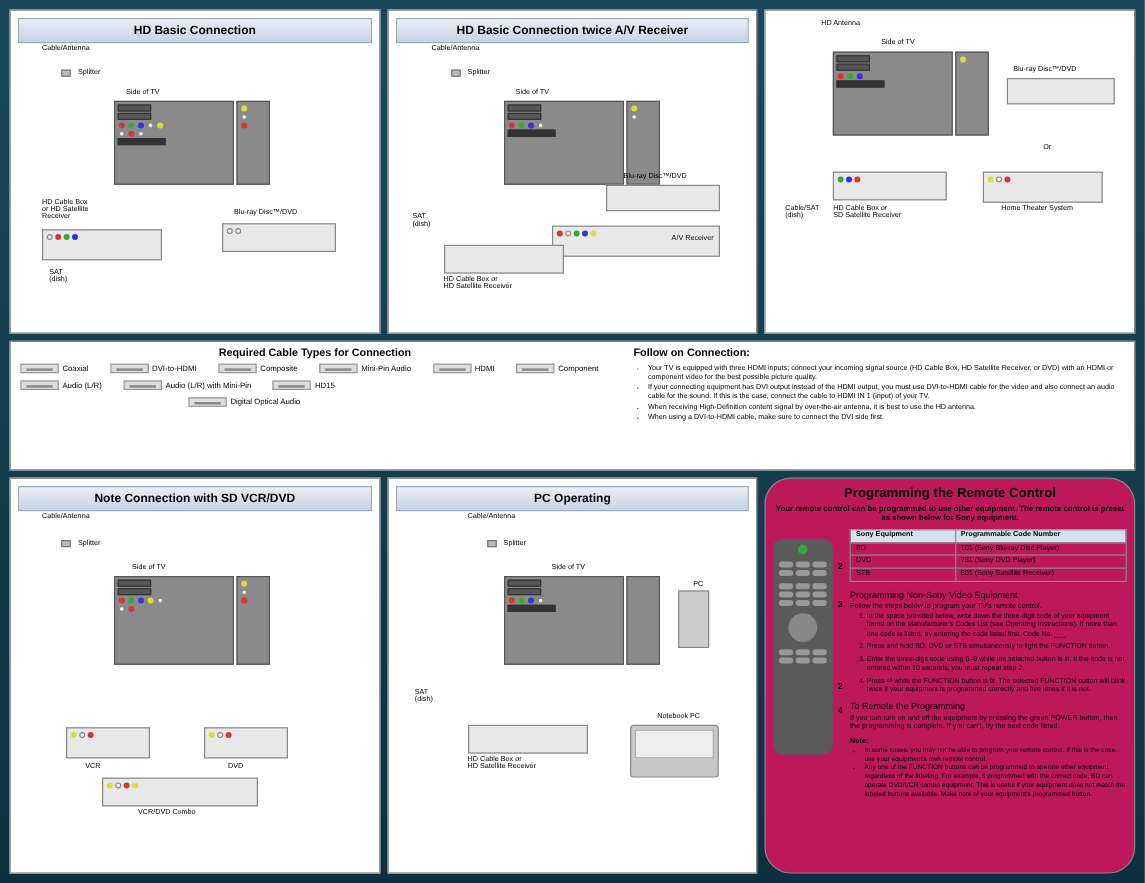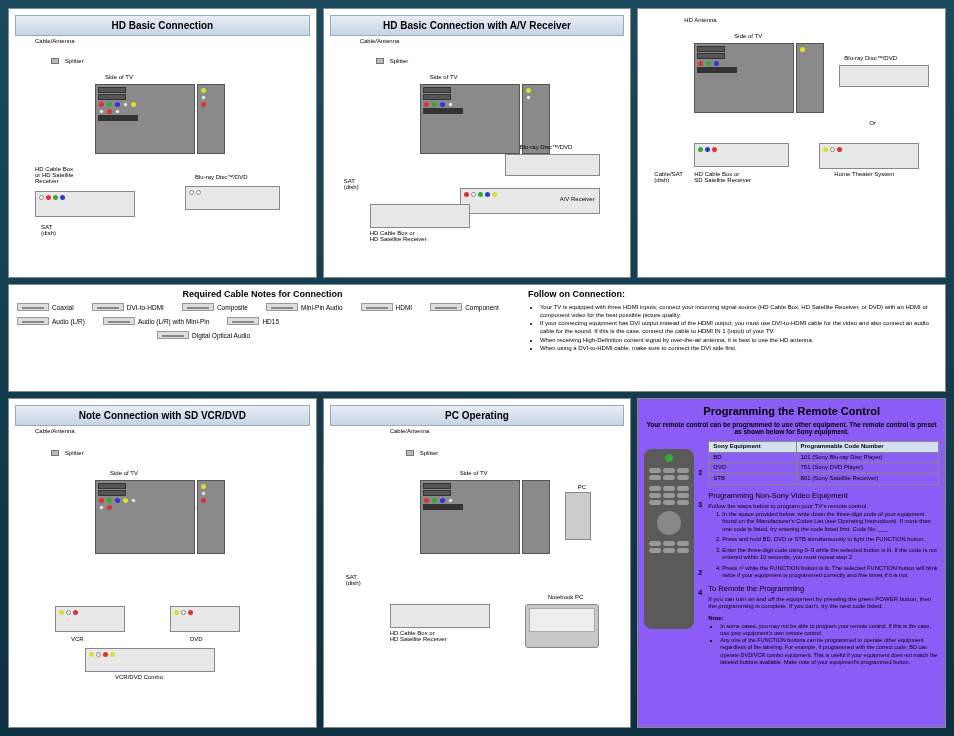--- a/index.html
+++ b/index.html
@@ -212,7 +212,7 @@
   </div>
 
   <div class="panel">
-    <div class="panel-title">HD Basic Connection with A/V Receiver</div>
+    <div class="panel-title">HD Basic Connection twice A/V Receiver</div>
     <div class="diagram">
       <div class="dlabel" style="top:2px;left:30px">Cable/Antenna</div>
       <div class="split-ico" style="top:22px;left:46px"></div>

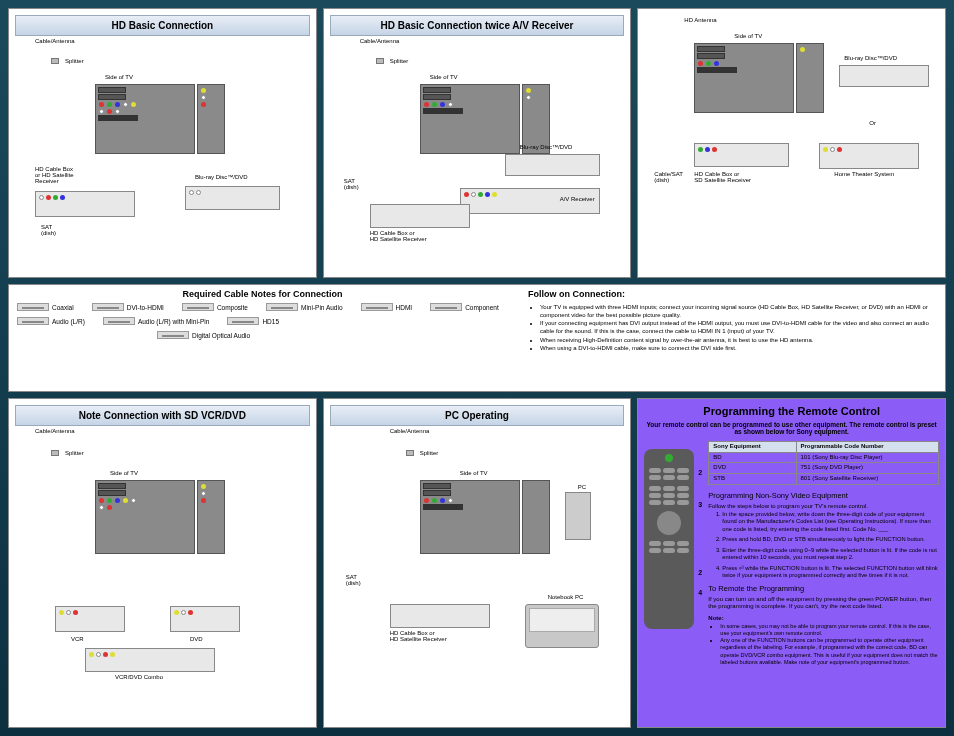--- a/index.html
+++ b/index.html
@@ -289,7 +289,7 @@
 
   <div class="cables-row">
     <div class="cables-left">
-      <div class="section-h">Required Cable Notes for Connection</div>
+      <div class="section-h">Required Cable Types for Connection</div>
       <div class="cable-list">
         <div class="cable-item">
             <div class="cable-ico"></div>

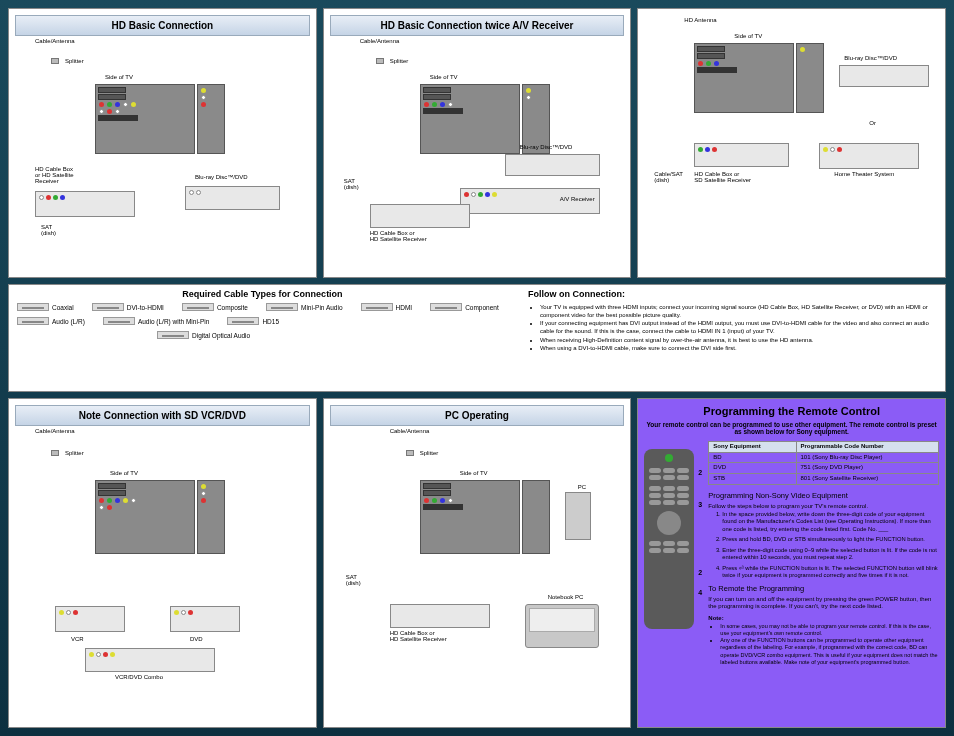--- a/index.html
+++ b/index.html
@@ -28,7 +28,8 @@
     position: relative;
   }
   .panel.beige {
-    background: #8b5cf6;
+    background: #be185d;
+    border-radius: 22px;
   }
   .panel-title {
     background: linear-gradient(180deg, #e8eef6 0%, #c5d4e6 100%);

